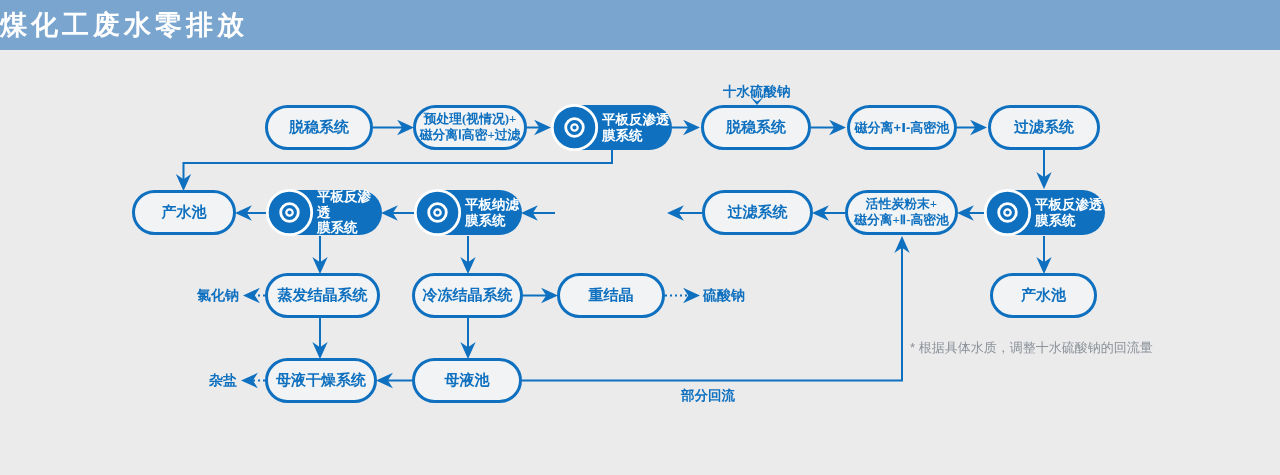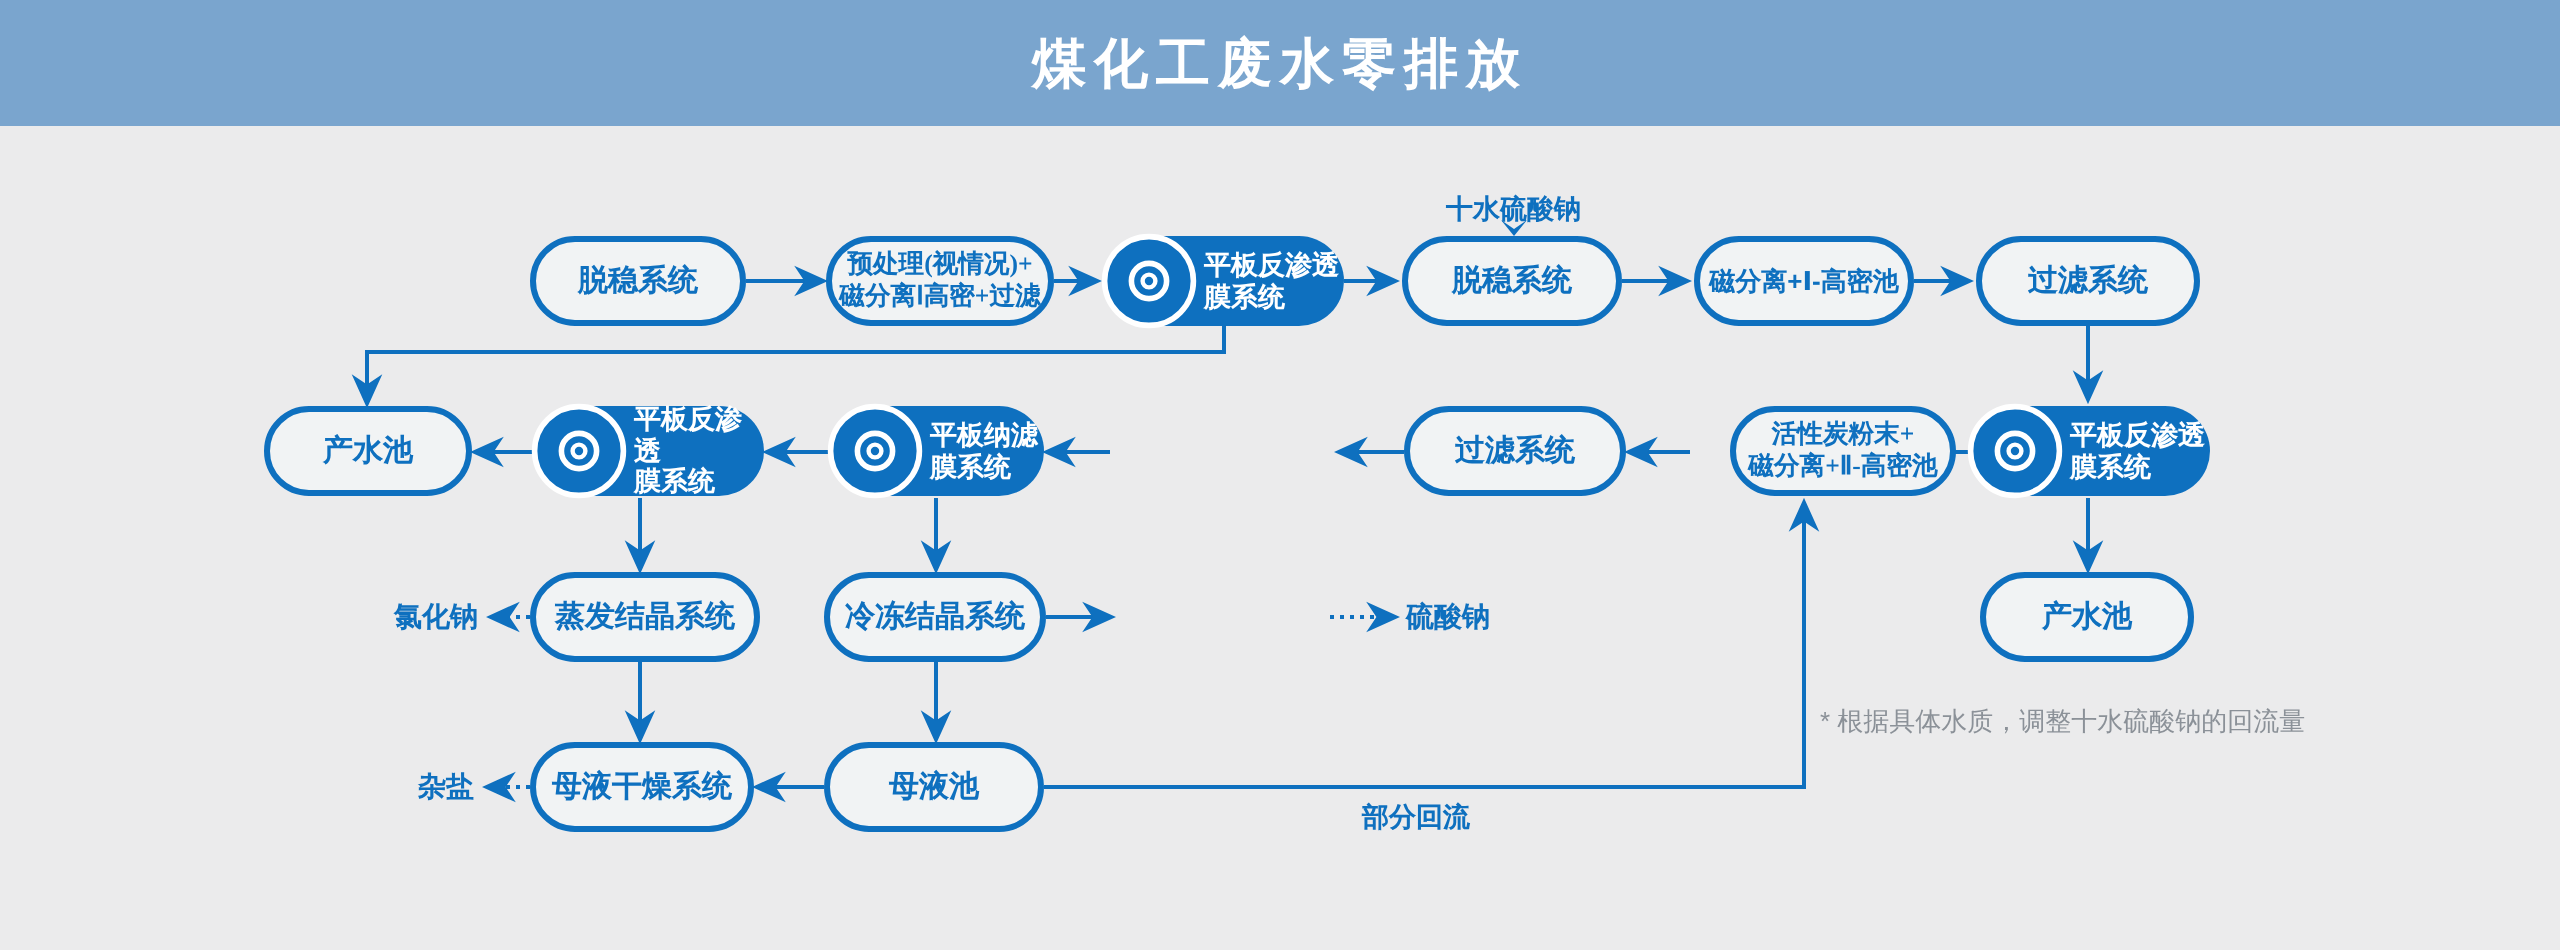--- a/index.html
+++ b/index.html
@@ -17,8 +17,8 @@
     overflow:hidden;
   }
   .header{
-    height:63px;background:var(--header_bg);
-    display:flex;align-items:center;justify-content:center;
+    height:50px;background:var(--header_bg);
+    display:flex;align-items:center;justify-content:flex-start;
   }
   .header h1{
     margin:0;color:#ffffff;font-size:27px;font-weight:bold;letter-spacing:4px;

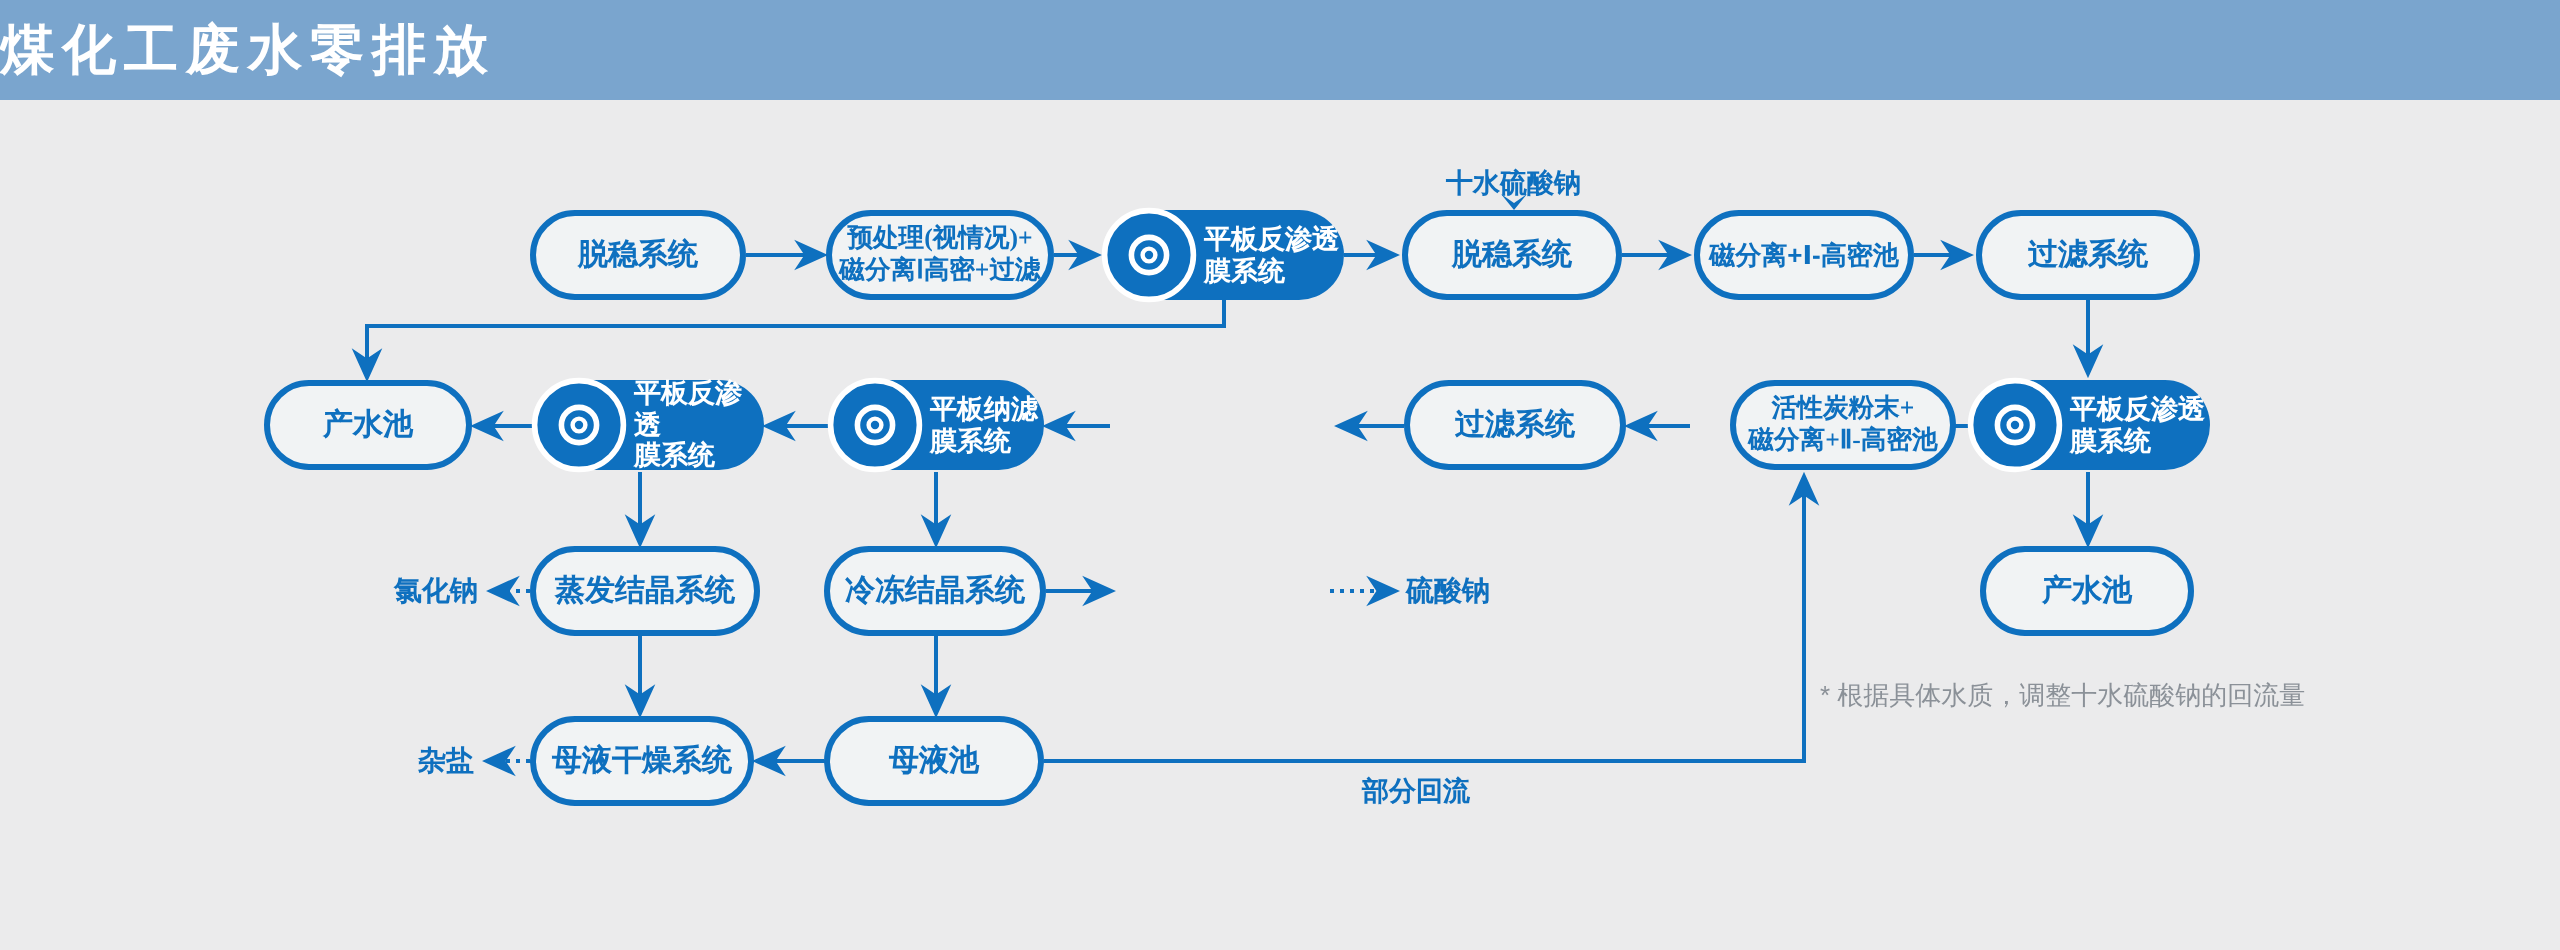--- a/index.html
+++ b/index.html
@@ -162,7 +162,7 @@
   <div class="pill outlined" style="left:702px;top:140px;width:111px;">
     <span class="t">过滤系统</span>
   </div>
-  <div class="pill outlined two" style="left:845px;top:140px;width:113px;margin-left:20px;">
+  <div class="pill outlined two" style="left:845px;top:140px;width:113px;">
     <span class="t">
         <span class="ln">活性炭粉末+</span>
         <span class="ln">磁分离+Ⅱ-高密池</span>

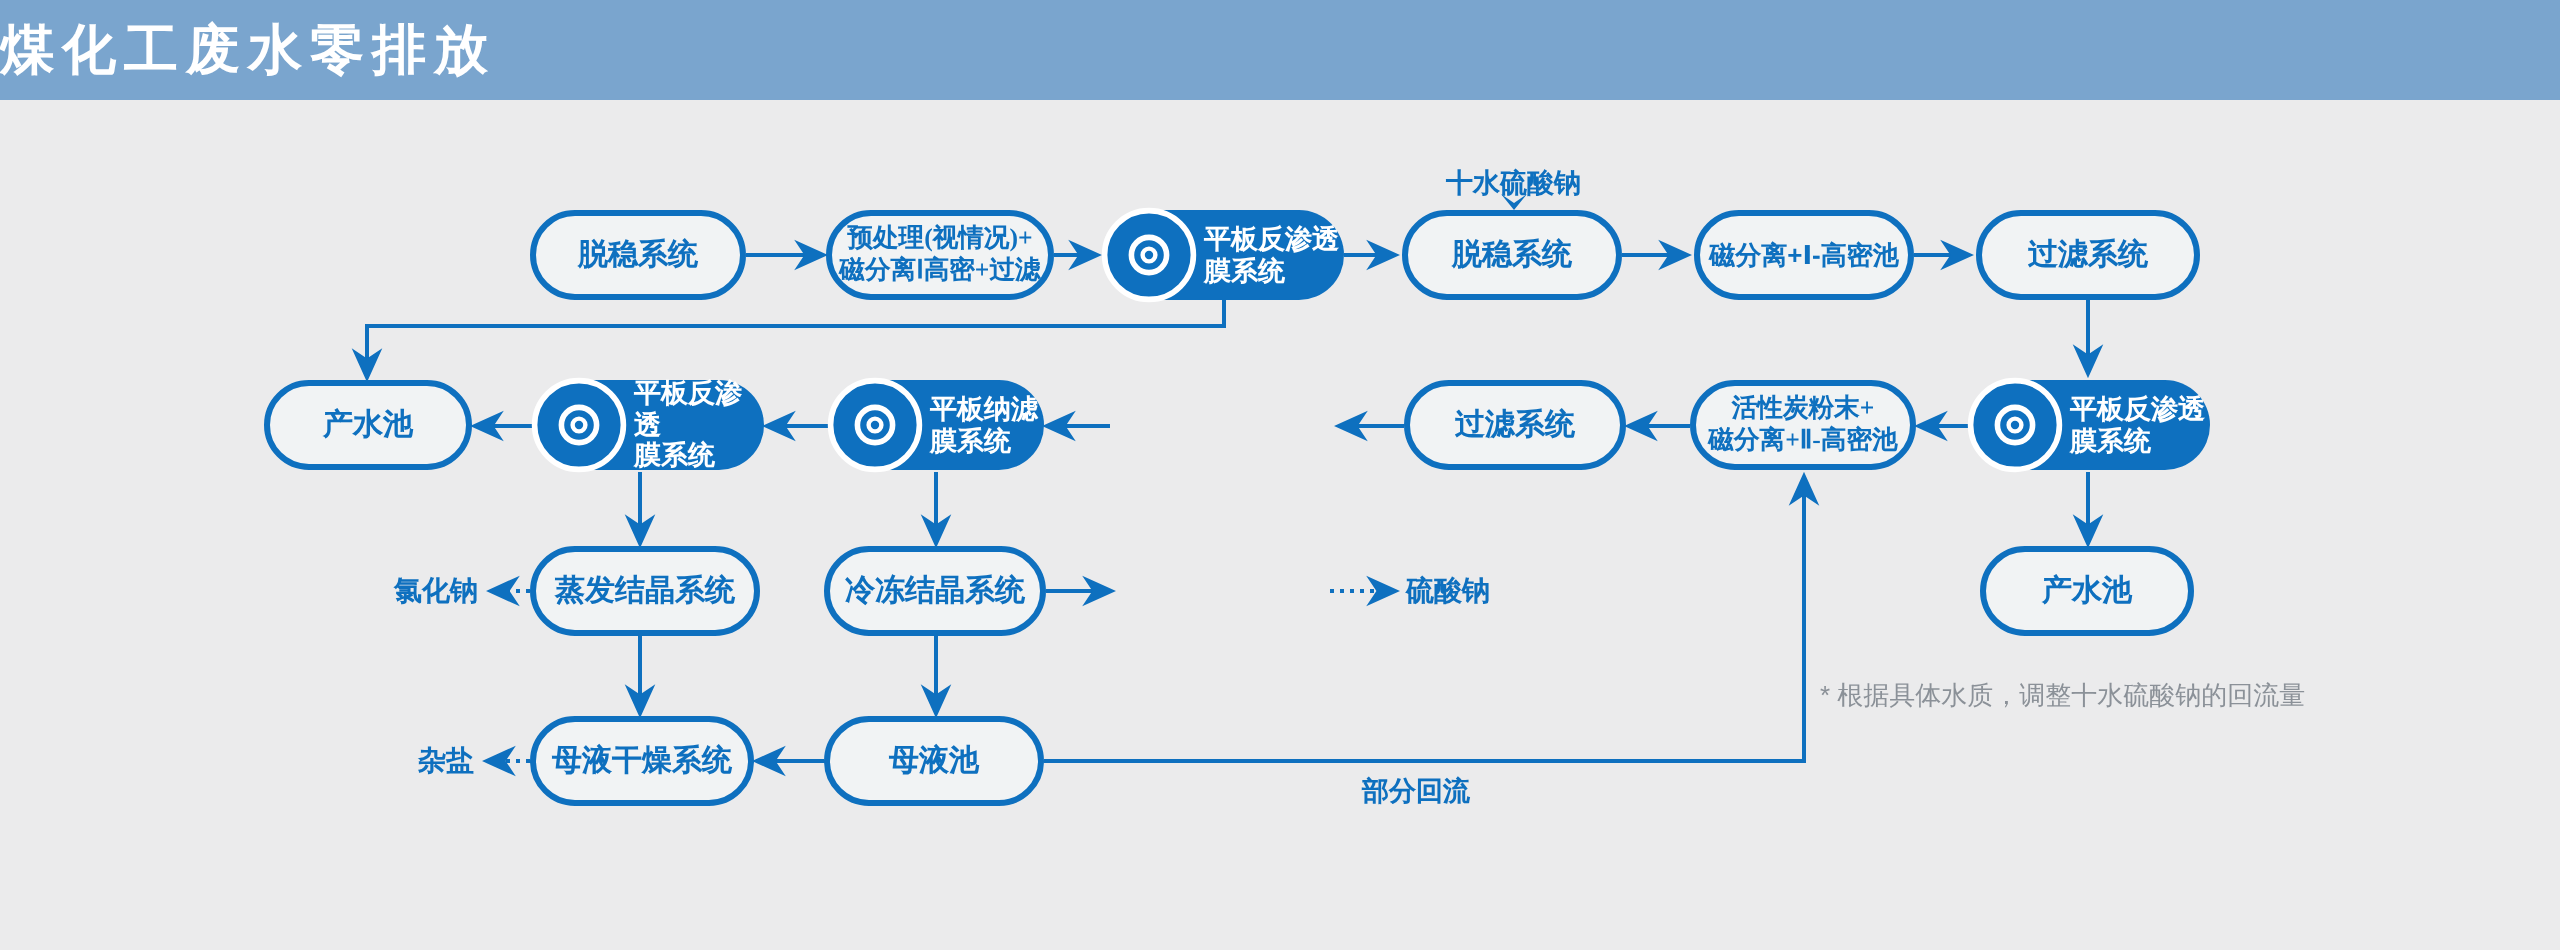--- a/index.html
+++ b/index.html
@@ -188,6 +188,9 @@
   <div class="pill outlined" style="left:412px;top:223px;width:111px;">
     <span class="t">冷冻结晶系统</span>
   </div>
+  <div class="pill outlined" style="left:557px;top:223px;width:108px;">
+    <span class="t">重结晶</span>
+  </div>
   <div class="pill outlined" style="left:990px;top:223px;width:107px;">
     <span class="t">产水池</span>
   </div>

